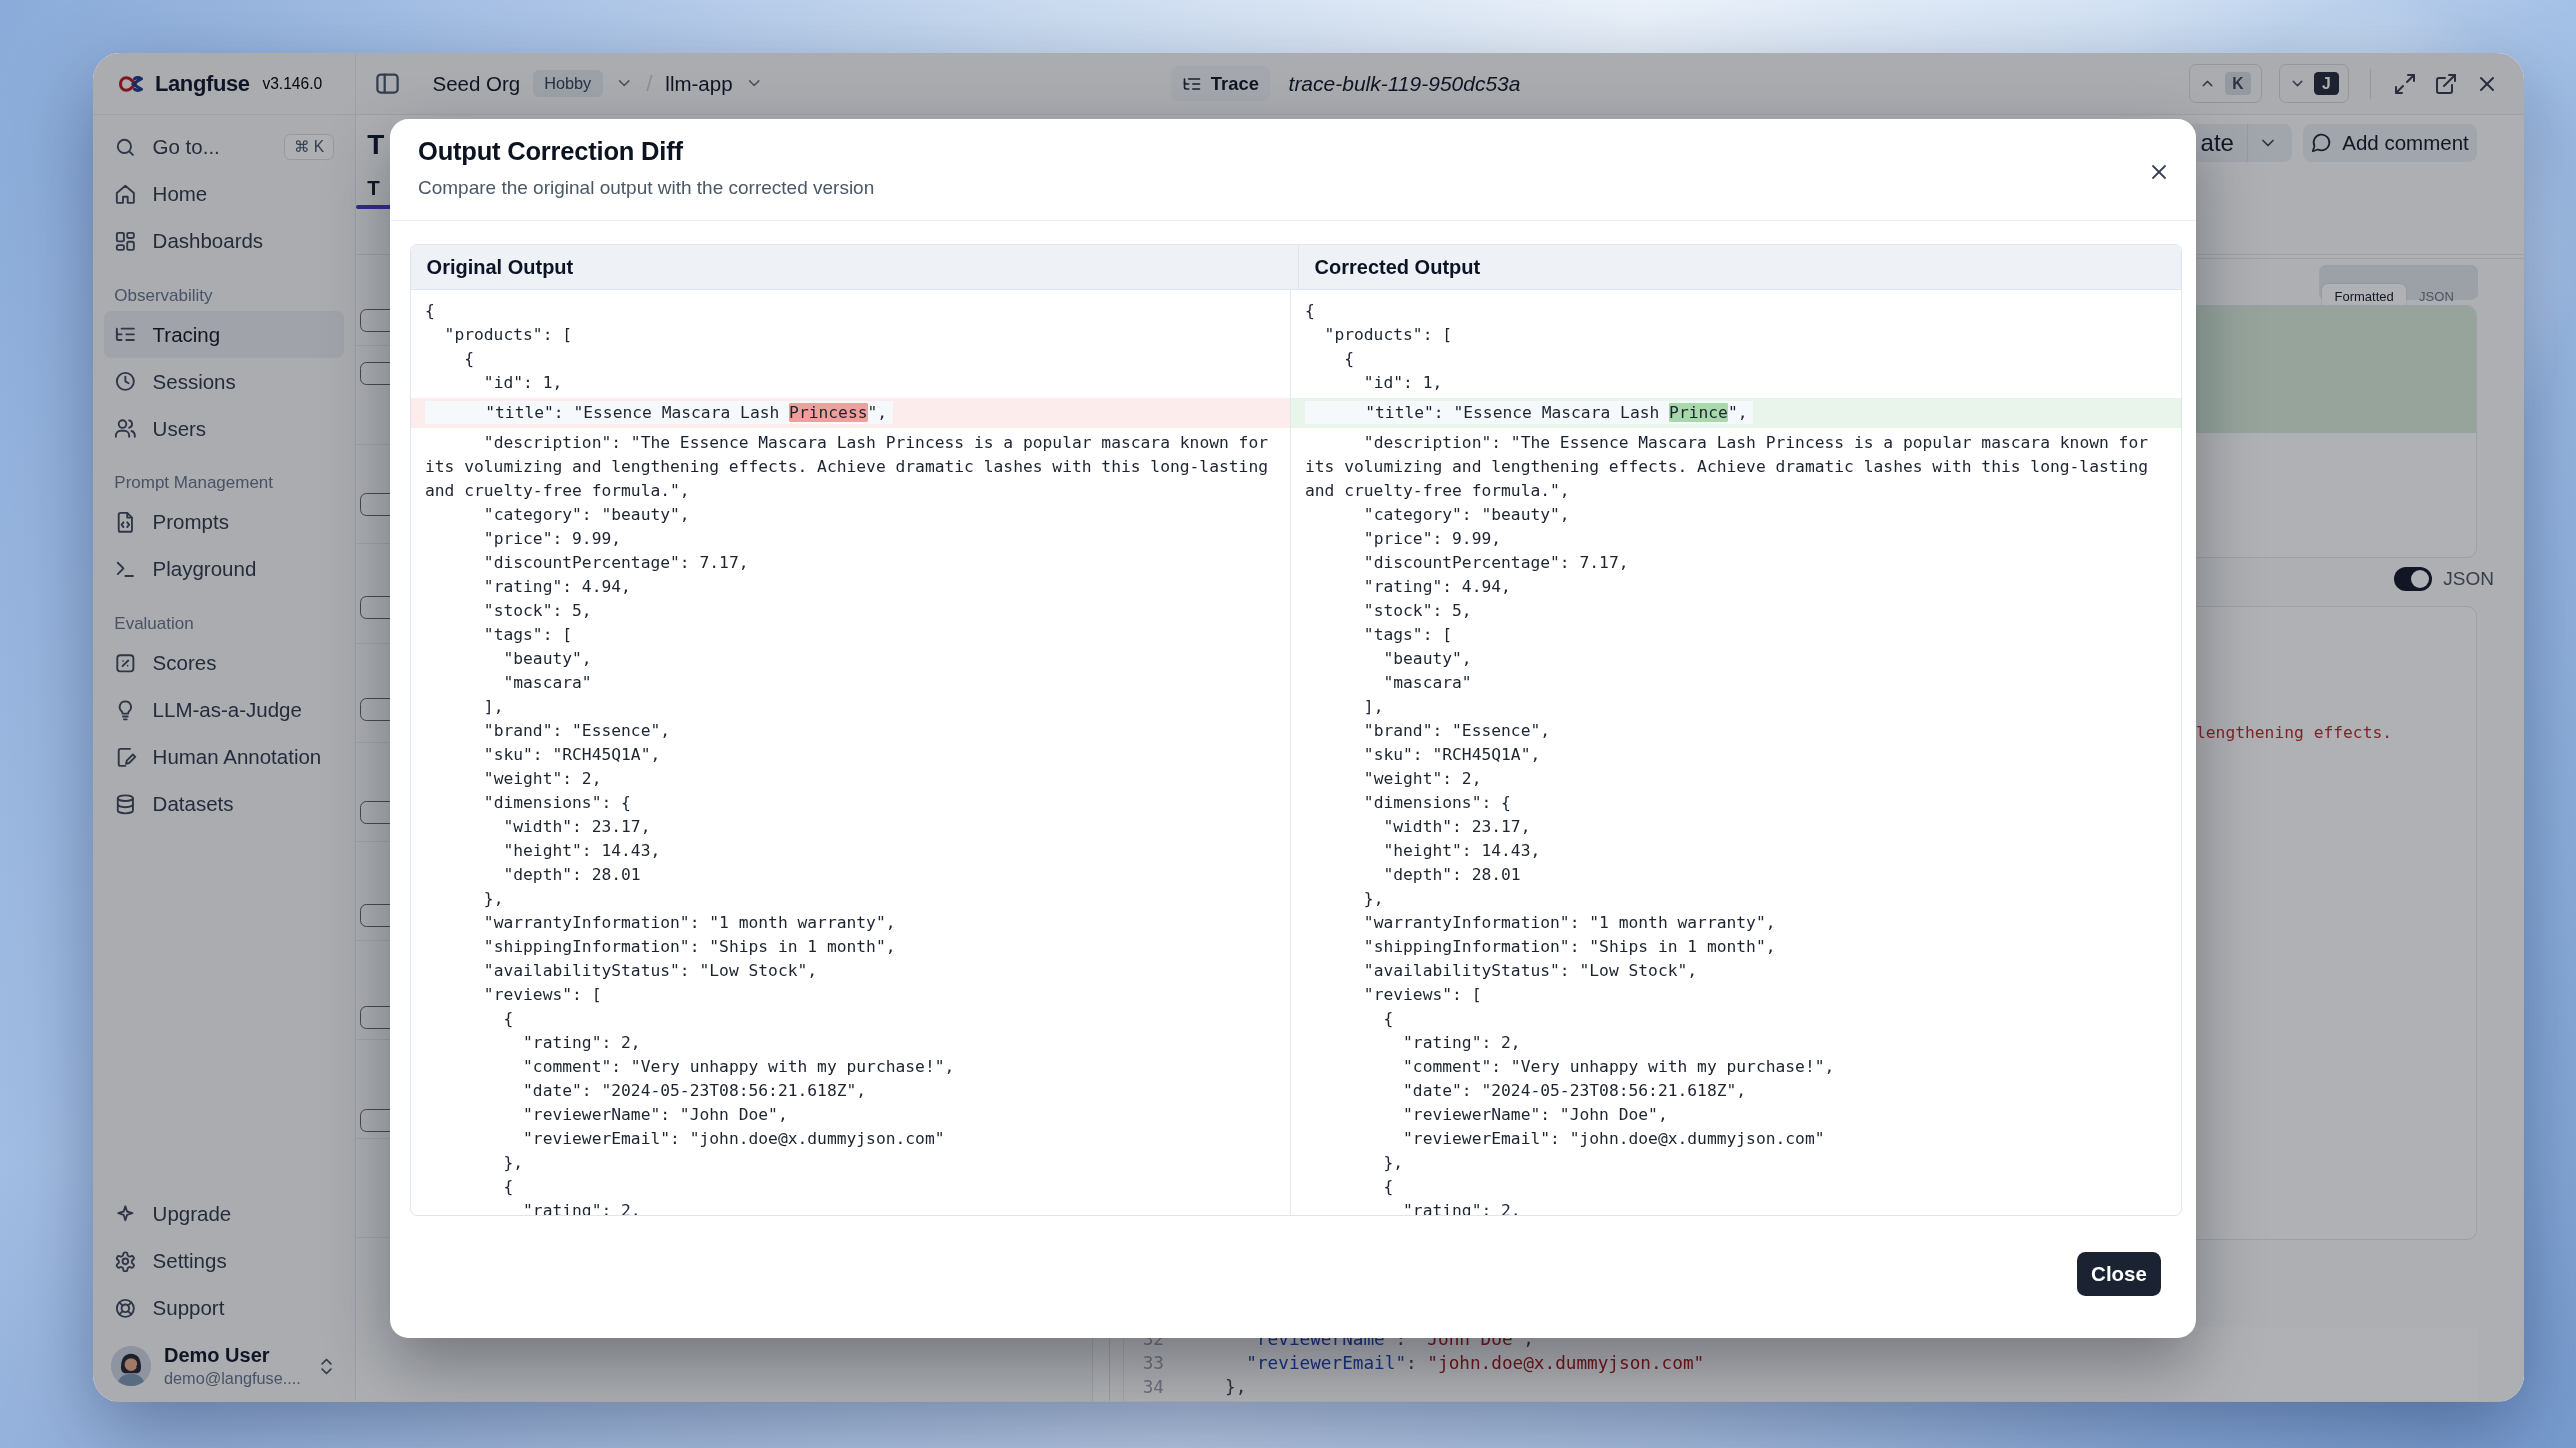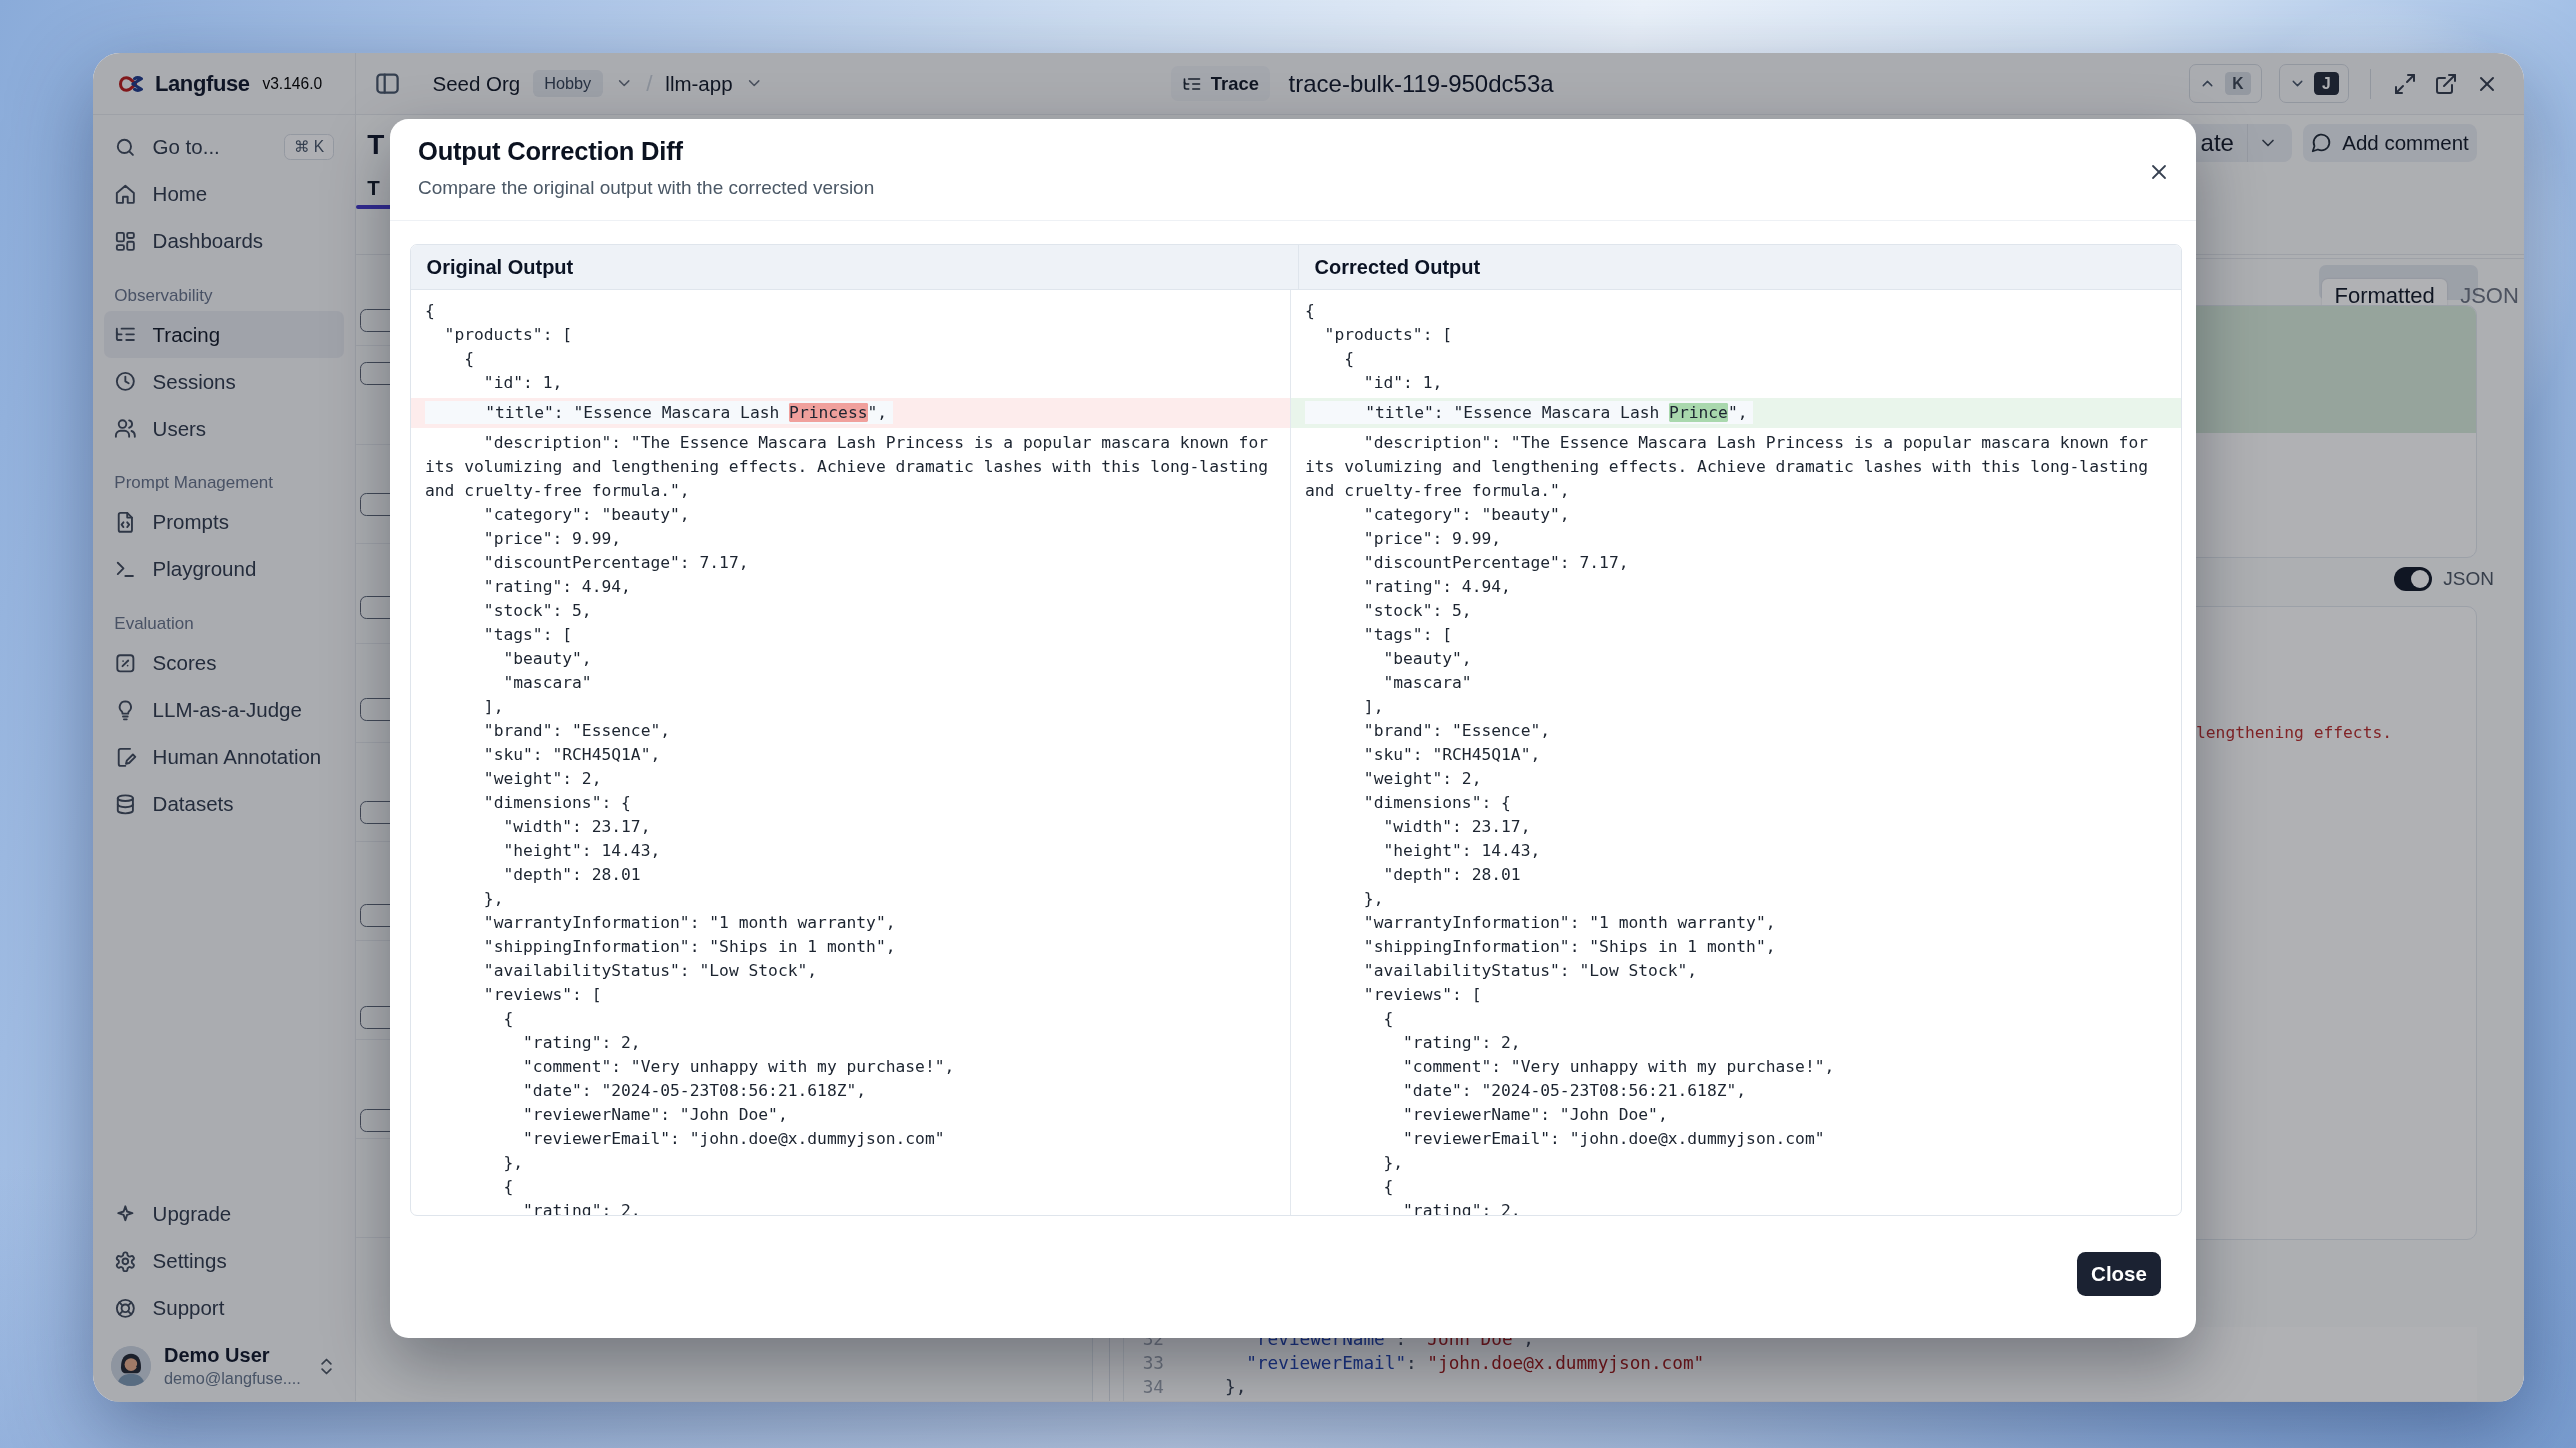--- a/index.html
+++ b/index.html
@@ -29,7 +29,7 @@
   .trace-group { position:absolute; left:1078px; top:0; height:100%; display:flex; align-items:center; gap:18.4px; }
   .trace-badge { display:flex; align-items:center; gap:8.5px; background:#edf0f5; border-radius:7px; padding:6.4px 11.3px; }
   .trace-badge-label { font-size:18.4px; font-weight:600; color:#111827; }
-  .trace-id { font-size:24px; color:#0f172a; }
+  .trace-id { font-size:21px; color:#0f172a;font-style:italic; }
   .hdr-right { position:absolute; right:25.5px; top:0; height:100%; display:flex; align-items:center; gap:17px; }
   .nav-btn { display:flex; align-items:center; gap:8.5px; border:1.1px solid #d3d8e0; border-radius:7px; padding:6.4px 9.2px; background:transparent; }
   .key-badge { font-size:15.6px; font-weight:600; border-radius:4.2px; padding:2.8px 7.8px; }

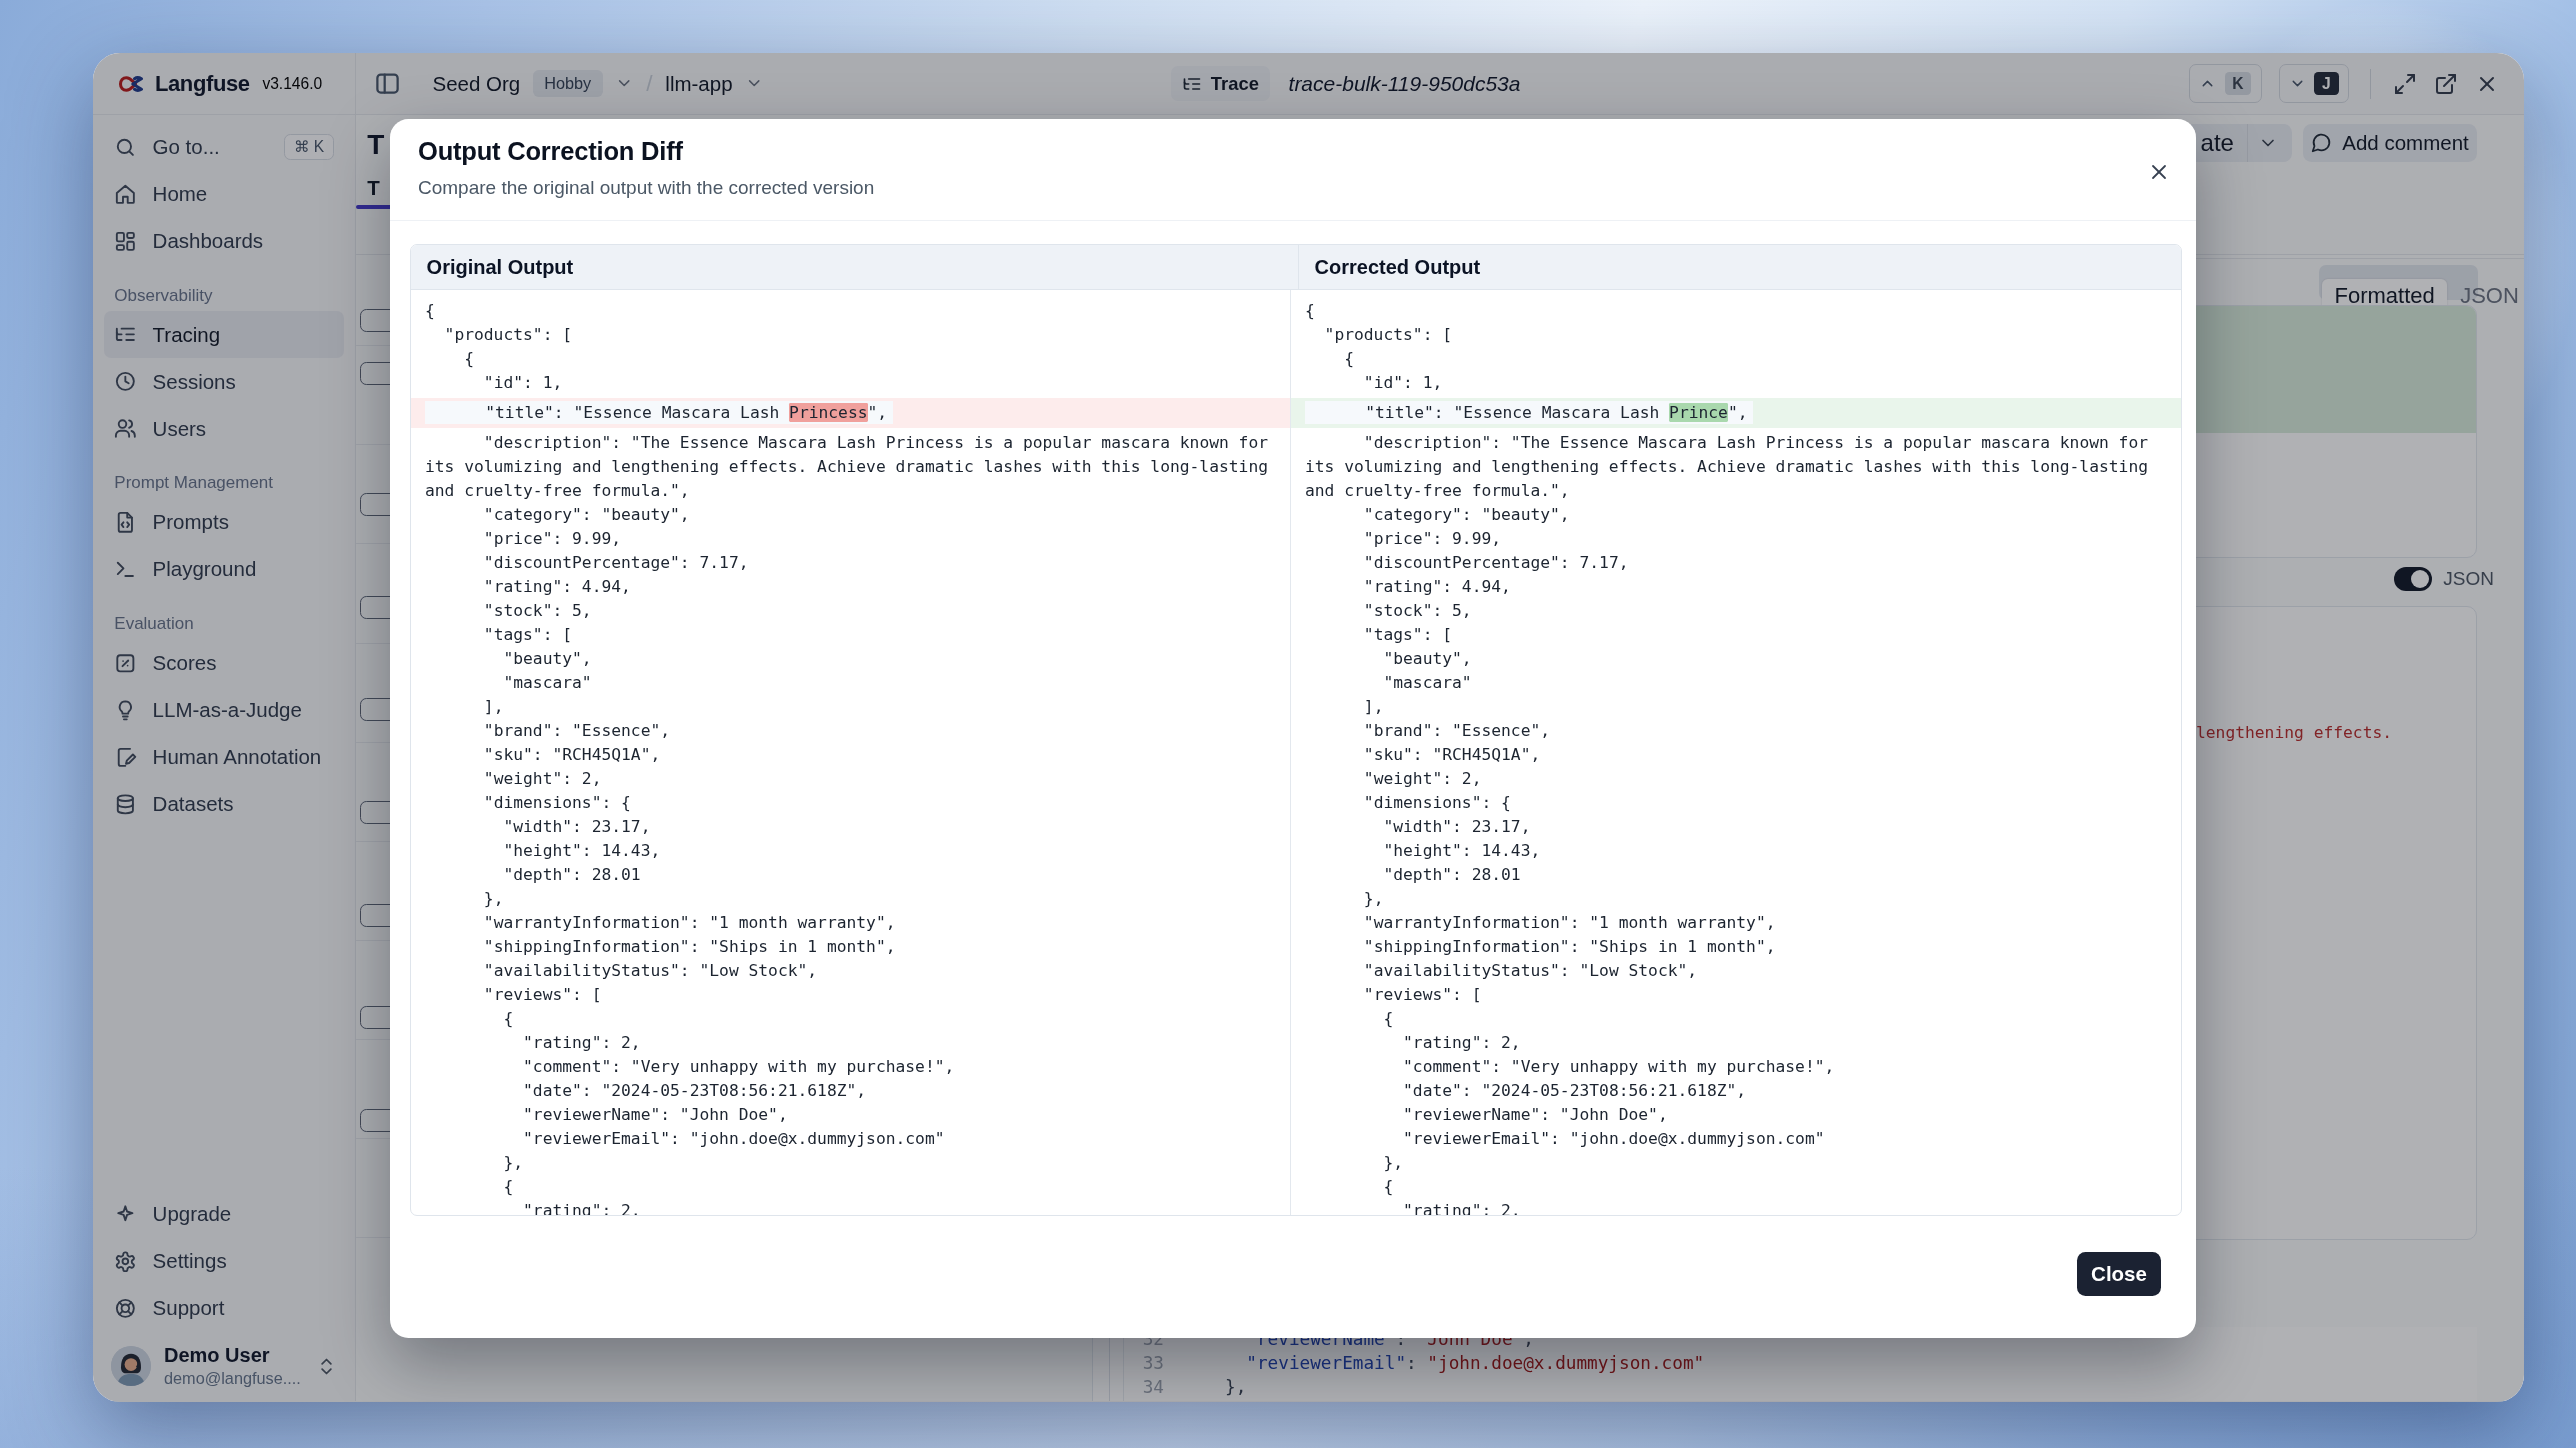--- a/index.html
+++ b/index.html
@@ -74,7 +74,7 @@
   .addcomment-btn .icon { width:21px; height:21px; color:#1f2937; }
   .strip-divider { position:absolute; left:1774px; top:143px; width:397px; height:0.7px; background:#e4e7ec; }
   .segmented { position:absolute; left:1963px; top:150px; width:159px; height:35px; background:#e2e7ee; border-radius:7px; display:flex; align-items:center; padding:2.8px; }
-  .seg-opt { font-size:22px; padding:4.2px 12.7px; border-radius:5.7px; color:#6b7280;margin-top:27px; }
+  .seg-opt { font-size:13px; padding:4.2px 12.7px; border-radius:5.7px; color:#6b7280;margin-top:27px; }
   .seg-opt.selected { background:#ffffff; color:#111827; box-shadow:0 0.7px 2.1px rgba(0,0,0,.15); }
   .bg-panel { position:absolute; background:#ffffff; border:1.1px solid #e2e7ee; border-radius:10px; }
   .panel1 { left:1799px; top:190px; width:322px; height:253px; overflow:hidden; }

